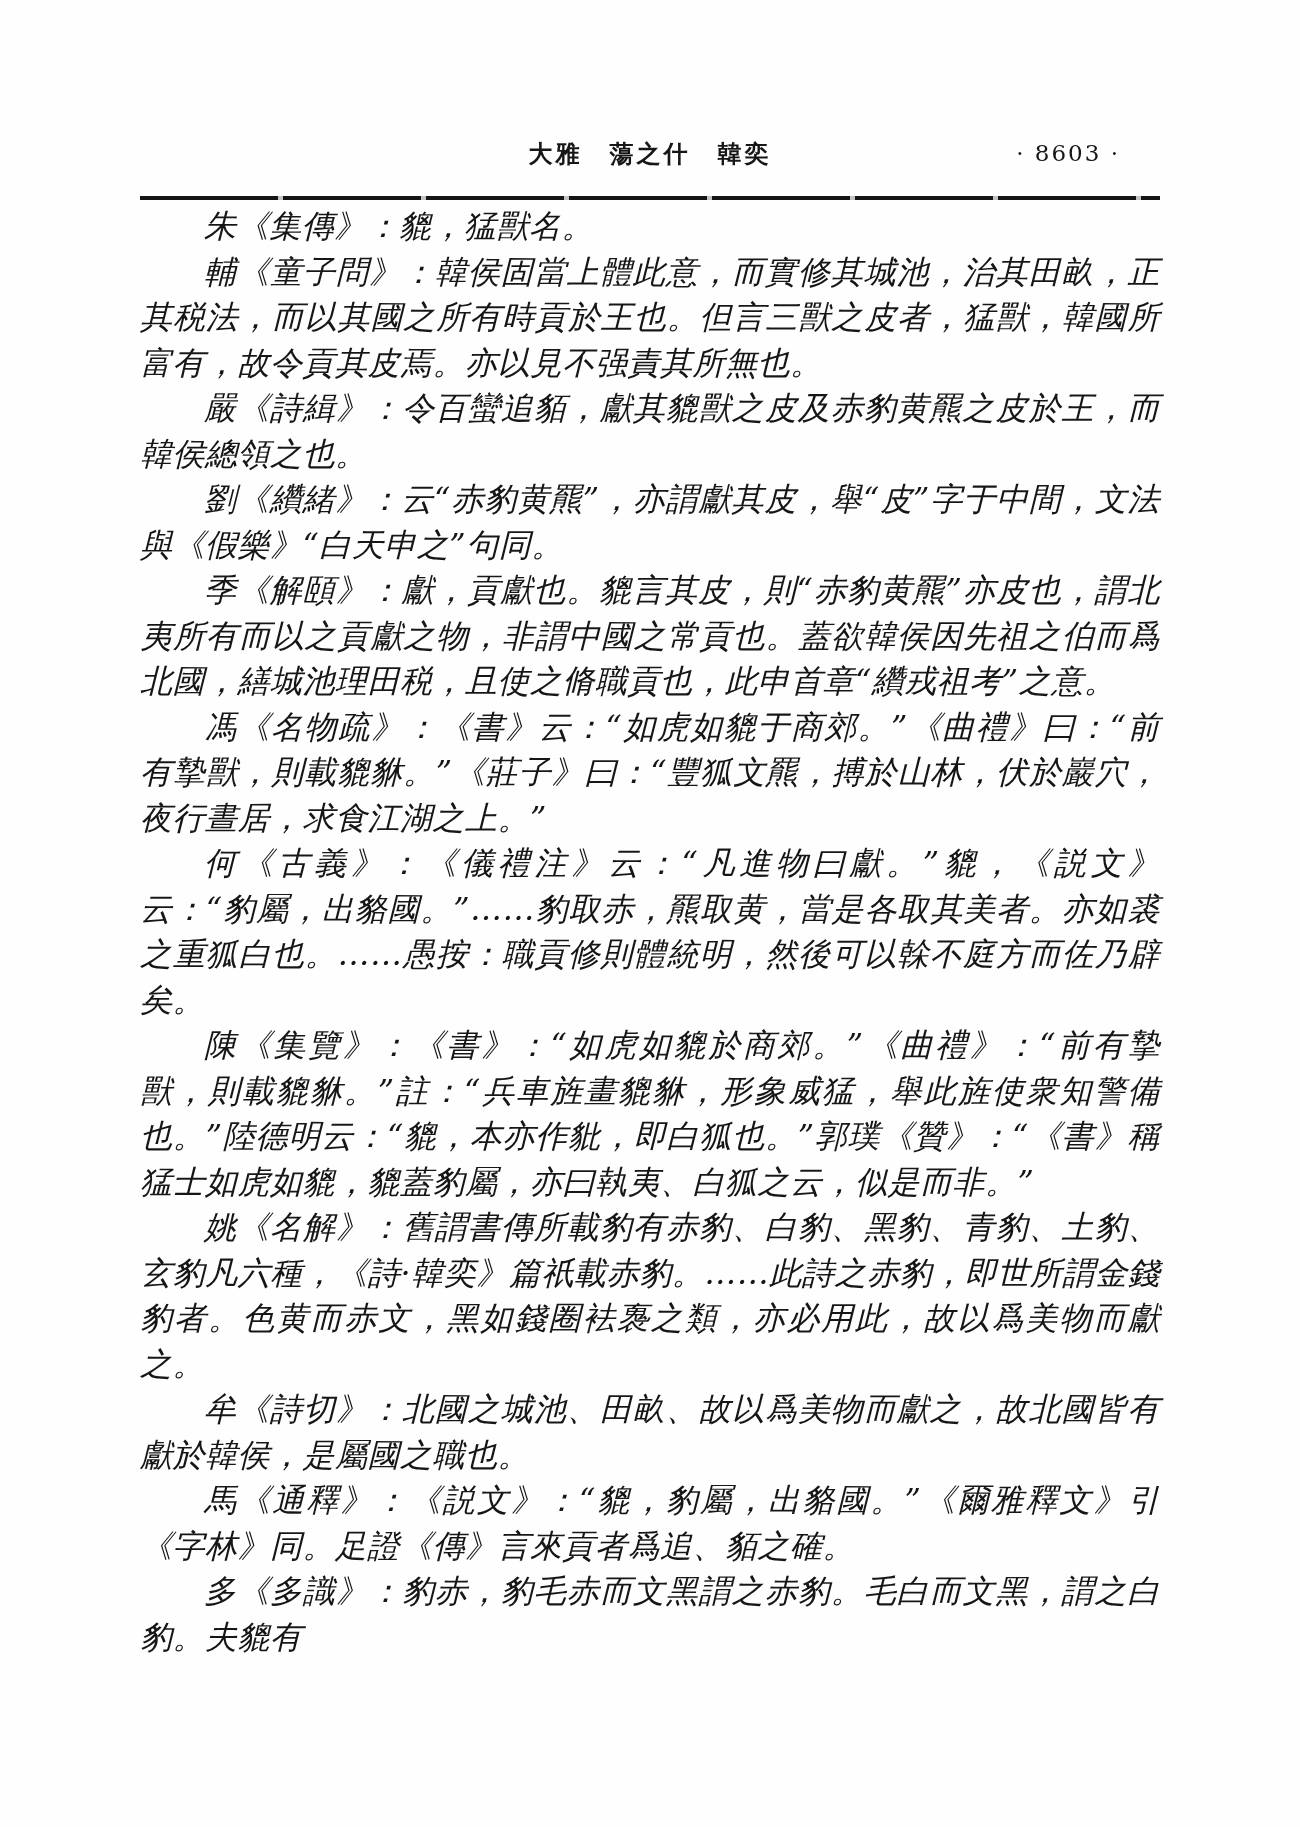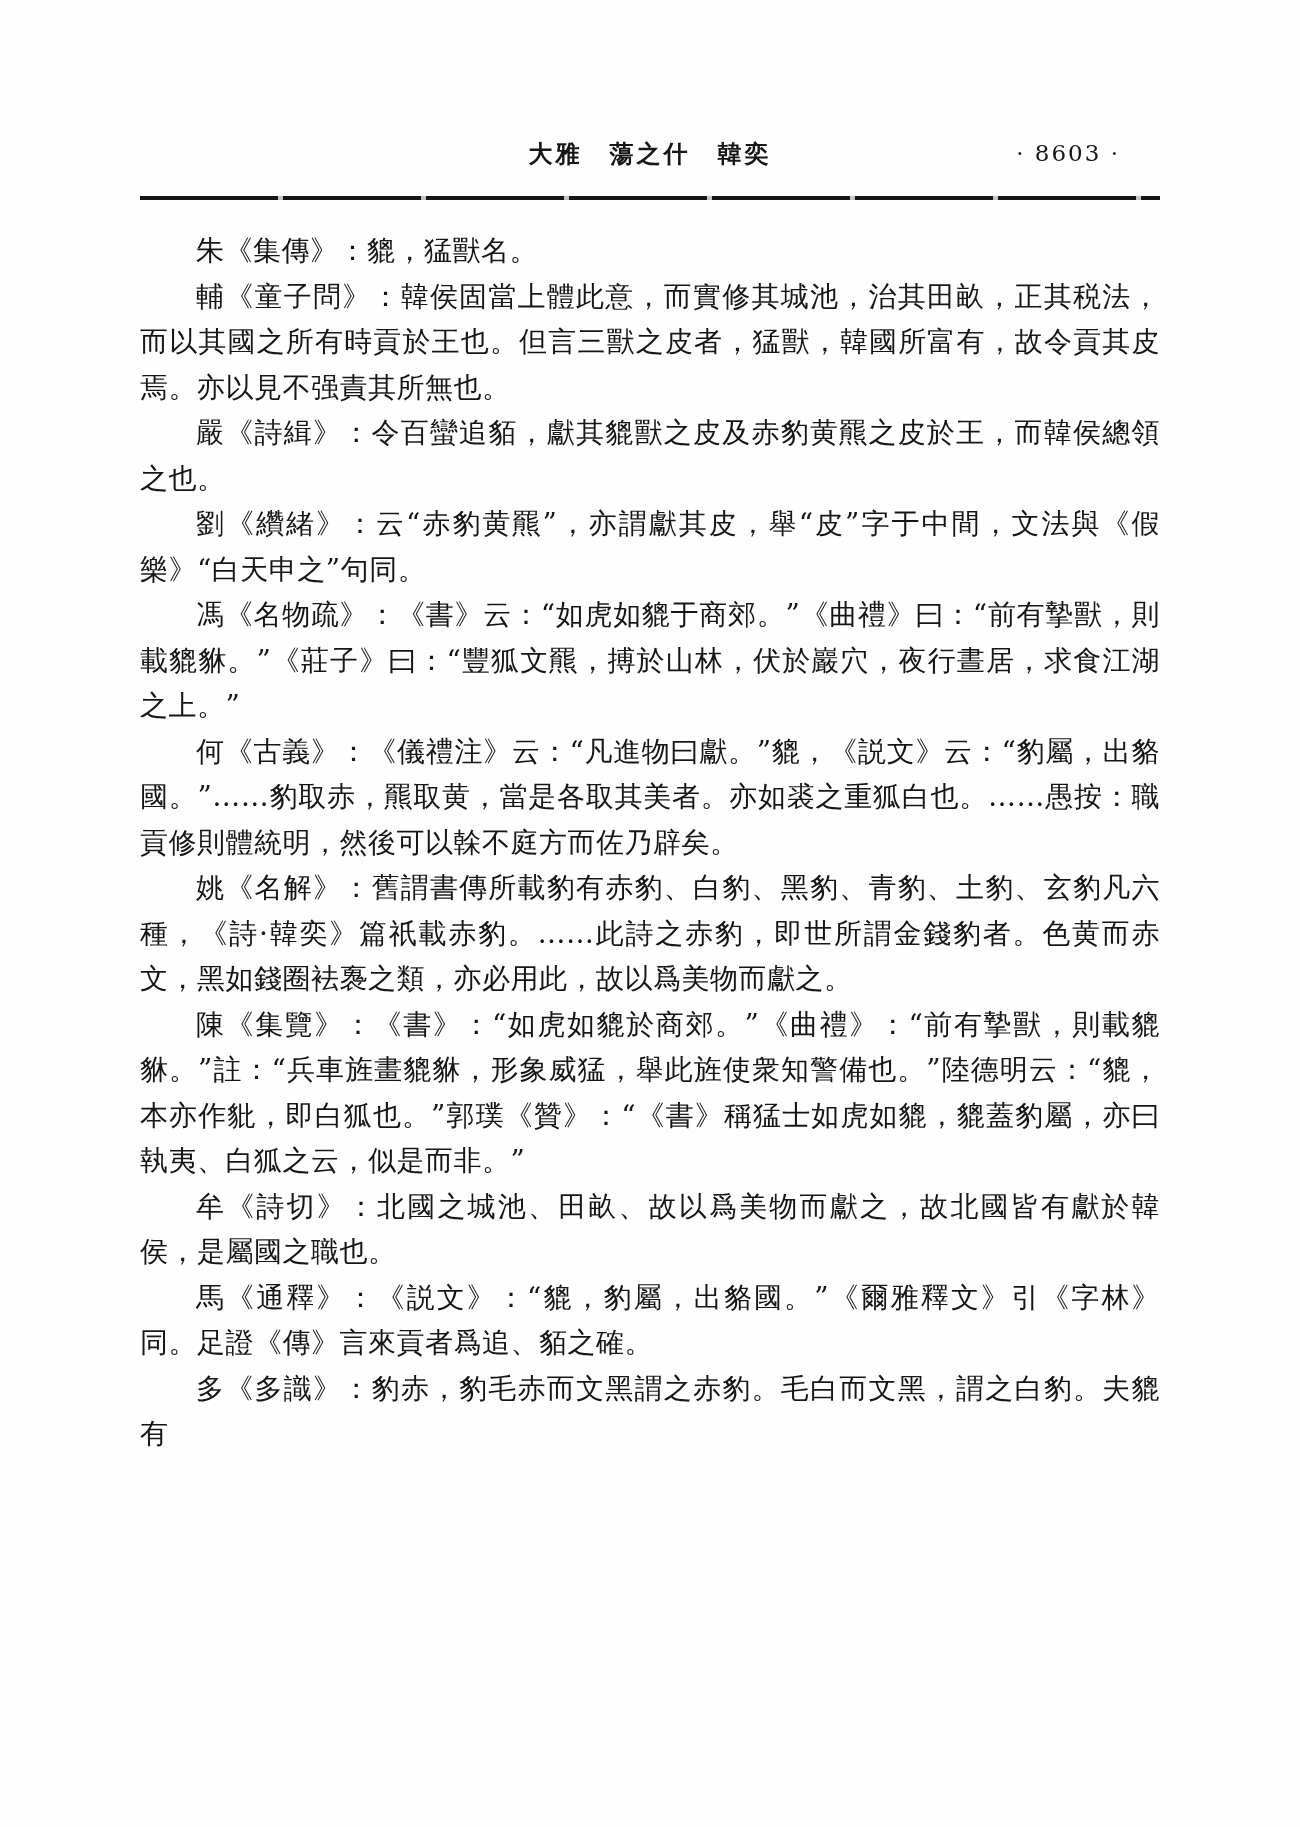--- a/index.html
+++ b/index.html
@@ -55,13 +55,14 @@
   }
   .content {
     position: absolute;
-    top: 228px;
+    top: 204px;
     left: 140px;
     width: 1020px;
-    font-size: 28px;
+    font-size: 32px;
     line-height: 45.5px;
     text-align: justify;
     text-justify: inter-character;
+    font-style: italic;
   }
   .content p {
     margin: 0;

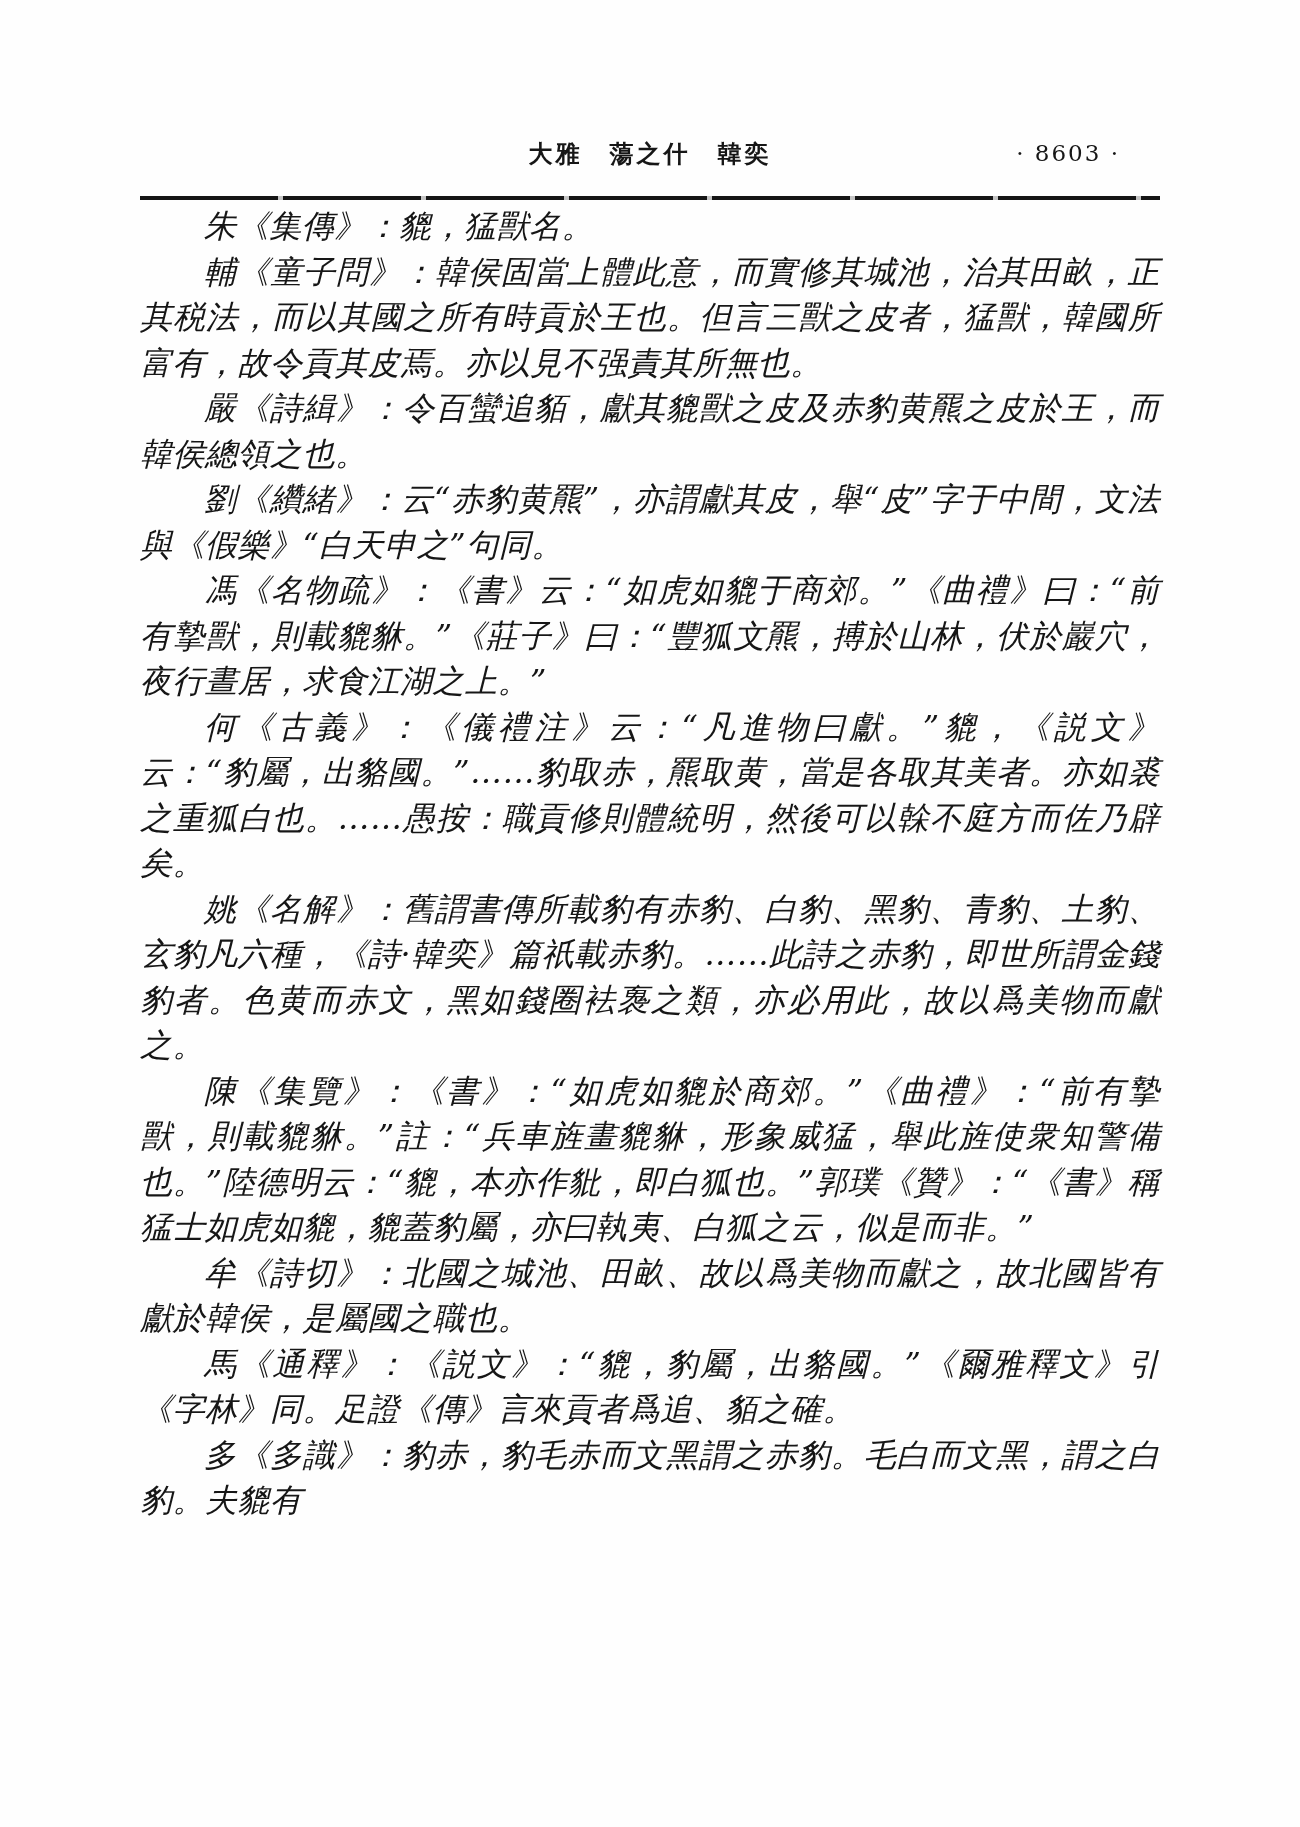--- a/index.html
+++ b/index.html
@@ -88,6 +88,7 @@
     <p>輔《童子問》：韓侯固當上體此意，而實修其城池，治其田畝，正其税法，而以其國之所有時貢於王也。但言三獸之皮者，猛獸，韓國所富有，故令貢其皮焉。亦以見不强責其所無也。</p>
     <p>嚴《詩緝》：令百蠻追貊，獻其貔獸之皮及赤豹黄羆之皮於王，而韓侯總領之也。</p>
     <p>劉《纘緒》：云“赤豹黄羆”，亦謂獻其皮，舉“皮”字于中間，文法與《假樂》“白天申之”句同。</p>
+    <p>季《解頤》：獻，貢獻也。貔言其皮，則“赤豹黄羆”亦皮也，謂北夷所有而以之貢獻之物，非謂中國之常貢也。蓋欲韓侯因先祖之伯而爲北國，繕城池理田税，且使之脩職貢也，此申首章“纘戎祖考”之意。</p>
     <p>馮《名物疏》：《書》云：“如虎如貔于商郊。”《曲禮》曰：“前有摯獸，則載貔貅。”《莊子》曰：“豐狐文羆，搏於山林，伏於巖穴，夜行晝居，求食江湖之上。”</p>
     <p>何《古義》：《儀禮注》云：“凡進物曰獻。”貔，《説文》云：“豹屬，出貉國。”……豹取赤，羆取黄，當是各取其美者。亦如裘之重狐白也。……愚按：職貢修則體統明，然後可以榦不庭方而佐乃辟矣。</p>
     <p>姚《名解》：舊謂書傳所載豹有赤豹、白豹、黑豹、青豹、土豹、玄豹凡六種，《詩·韓奕》篇祇載赤豹。……此詩之赤豹，即世所謂金錢豹者。色黄而赤文，黑如錢圈袪褢之類，亦必用此，故以爲美物而獻之。</p>

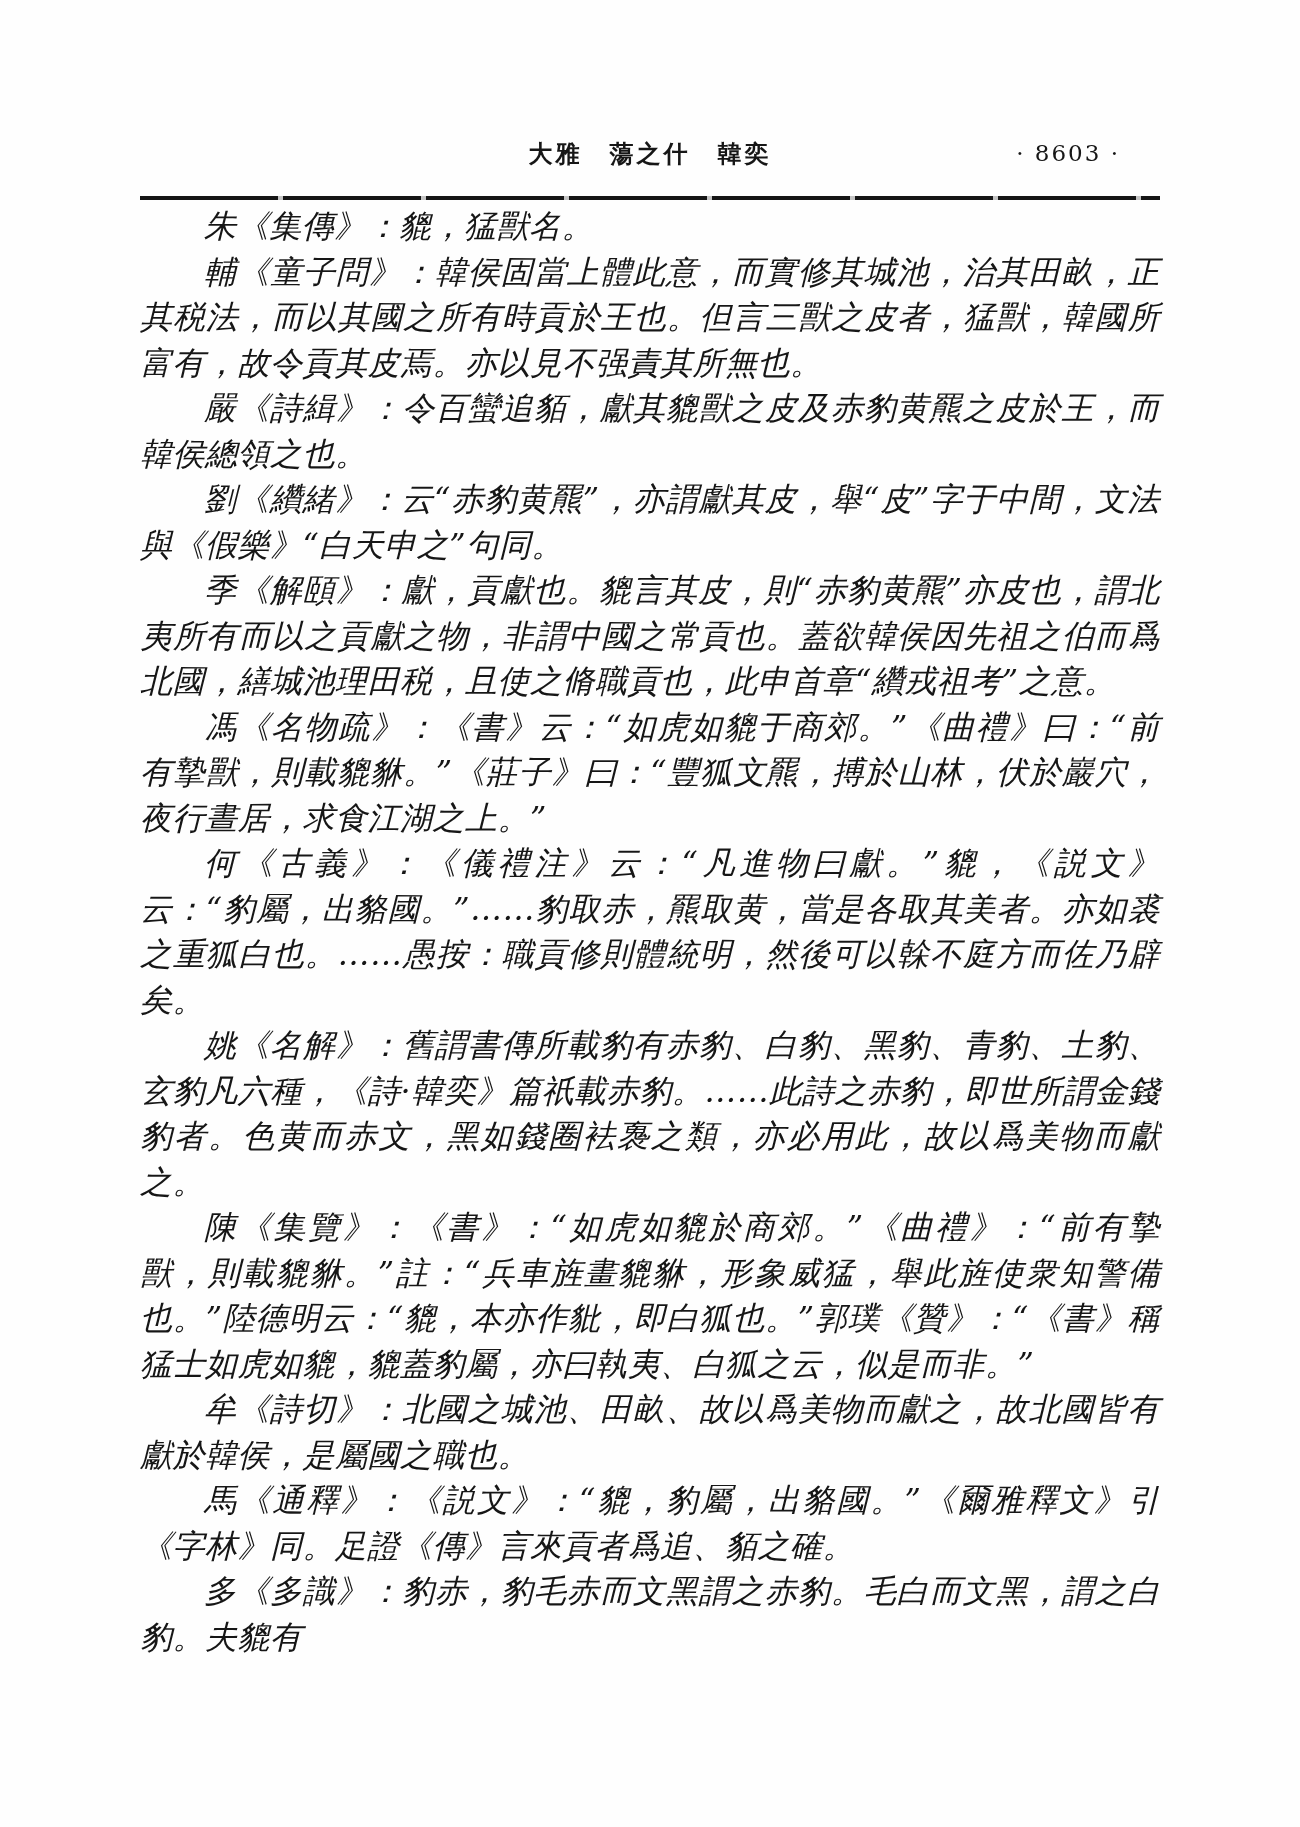--- a/index.html
+++ b/index.html
@@ -91,8 +91,8 @@
     <p>季《解頤》：獻，貢獻也。貔言其皮，則“赤豹黄羆”亦皮也，謂北夷所有而以之貢獻之物，非謂中國之常貢也。蓋欲韓侯因先祖之伯而爲北國，繕城池理田税，且使之脩職貢也，此申首章“纘戎祖考”之意。</p>
     <p>馮《名物疏》：《書》云：“如虎如貔于商郊。”《曲禮》曰：“前有摯獸，則載貔貅。”《莊子》曰：“豐狐文羆，搏於山林，伏於巖穴，夜行晝居，求食江湖之上。”</p>
     <p>何《古義》：《儀禮注》云：“凡進物曰獻。”貔，《説文》云：“豹屬，出貉國。”……豹取赤，羆取黄，當是各取其美者。亦如裘之重狐白也。……愚按：職貢修則體統明，然後可以榦不庭方而佐乃辟矣。</p>
+    <p>陳《集覽》：《書》：“如虎如貔於商郊。”《曲禮》：“前有摯獸，則載貔貅。”註：“兵車旌畫貔貅，形象威猛，舉此旌使衆知警備也。”陸德明云：“貔，本亦作豼，即白狐也。”郭璞《贊》：“《書》稱猛士如虎如貔，貔蓋豹屬，亦曰執夷、白狐之云，似是而非。”</p>
     <p>姚《名解》：舊謂書傳所載豹有赤豹、白豹、黑豹、青豹、土豹、玄豹凡六種，《詩·韓奕》篇祇載赤豹。……此詩之赤豹，即世所謂金錢豹者。色黄而赤文，黑如錢圈袪褢之類，亦必用此，故以爲美物而獻之。</p>
-    <p>陳《集覽》：《書》：“如虎如貔於商郊。”《曲禮》：“前有摯獸，則載貔貅。”註：“兵車旌畫貔貅，形象威猛，舉此旌使衆知警備也。”陸德明云：“貔，本亦作豼，即白狐也。”郭璞《贊》：“《書》稱猛士如虎如貔，貔蓋豹屬，亦曰執夷、白狐之云，似是而非。”</p>
     <p>牟《詩切》：北國之城池、田畝、故以爲美物而獻之，故北國皆有獻於韓侯，是屬國之職也。</p>
     <p>馬《通釋》：《説文》：“貔，豹屬，出貉國。”《爾雅釋文》引《字林》同。足證《傳》言來貢者爲追、貊之確。</p>
     <p>多《多識》：豹赤，豹毛赤而文黑謂之赤豹。毛白而文黑，謂之白豹。夫貔有</p>

